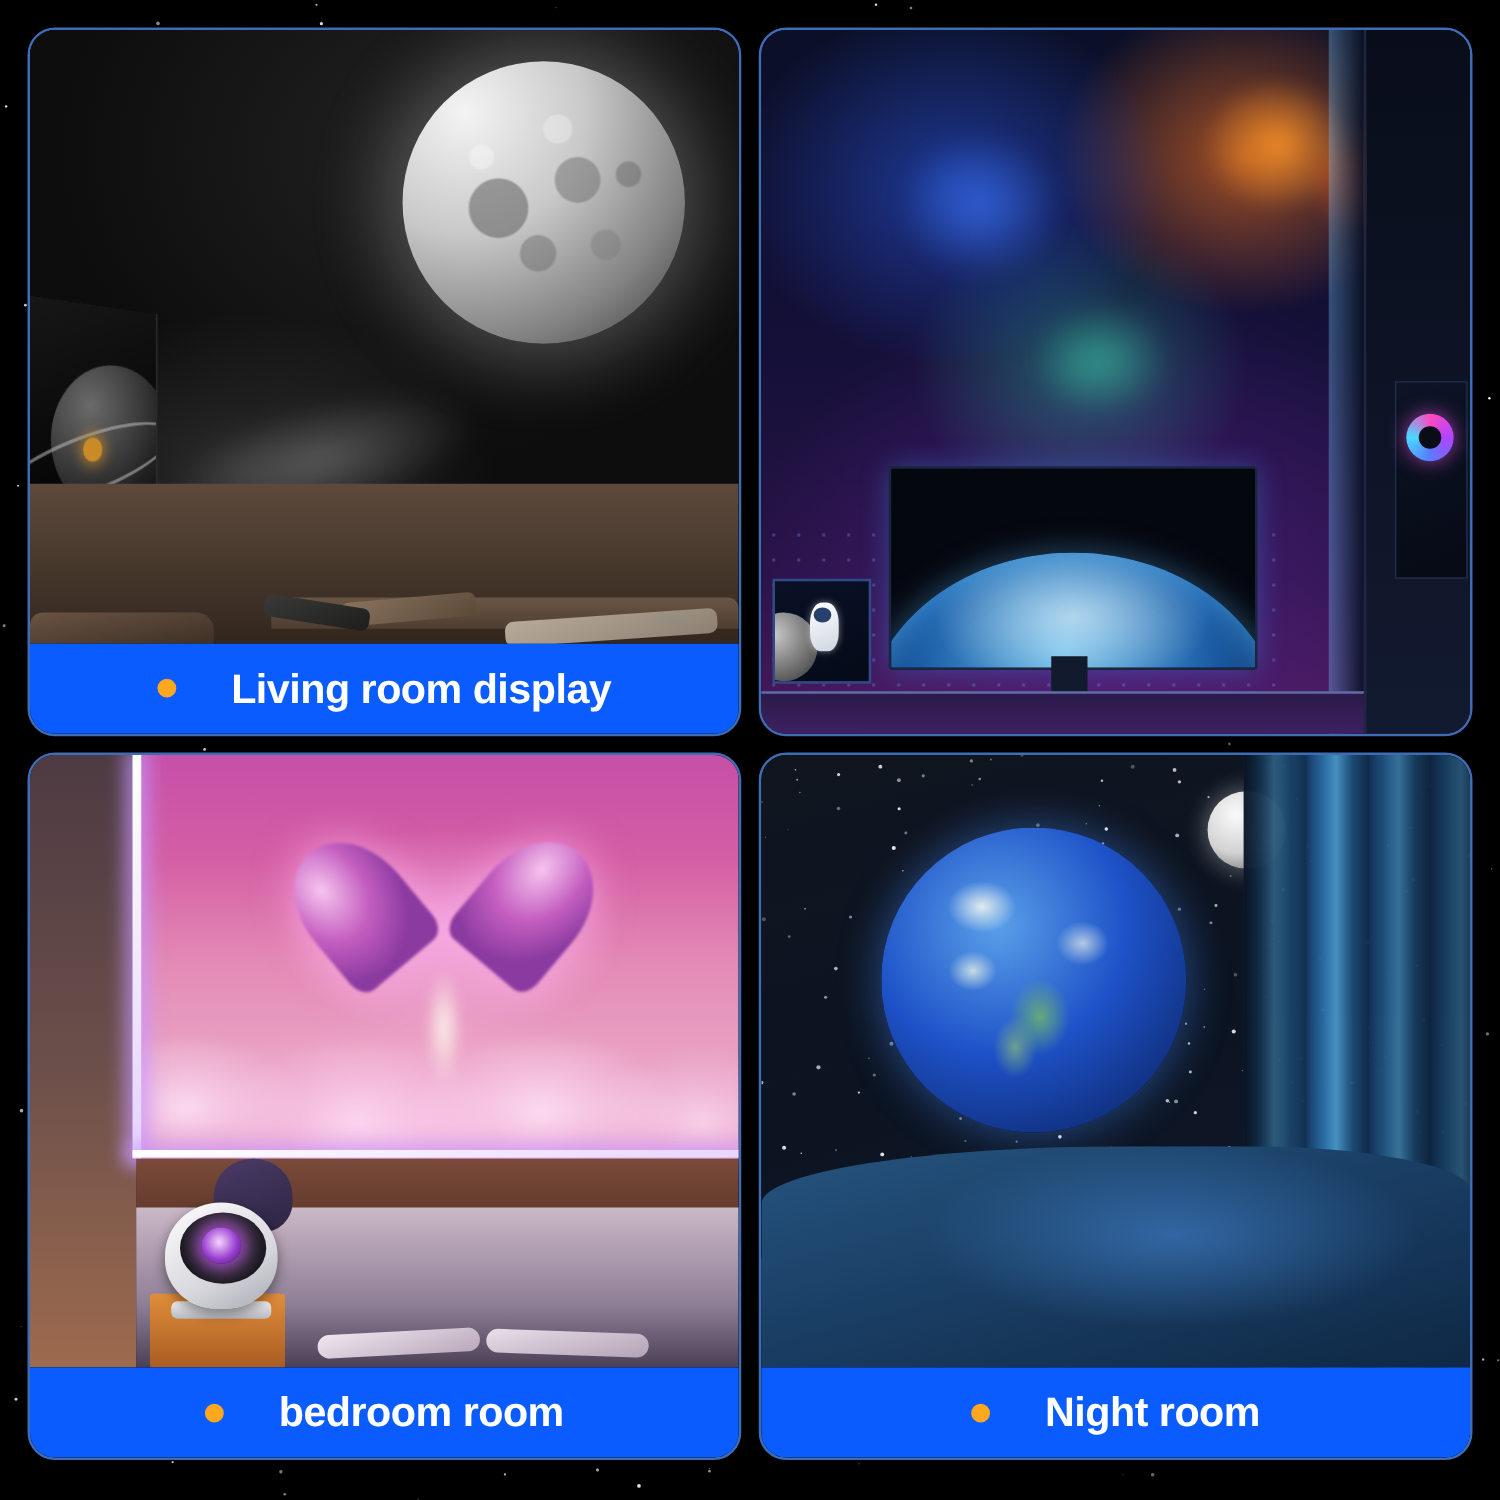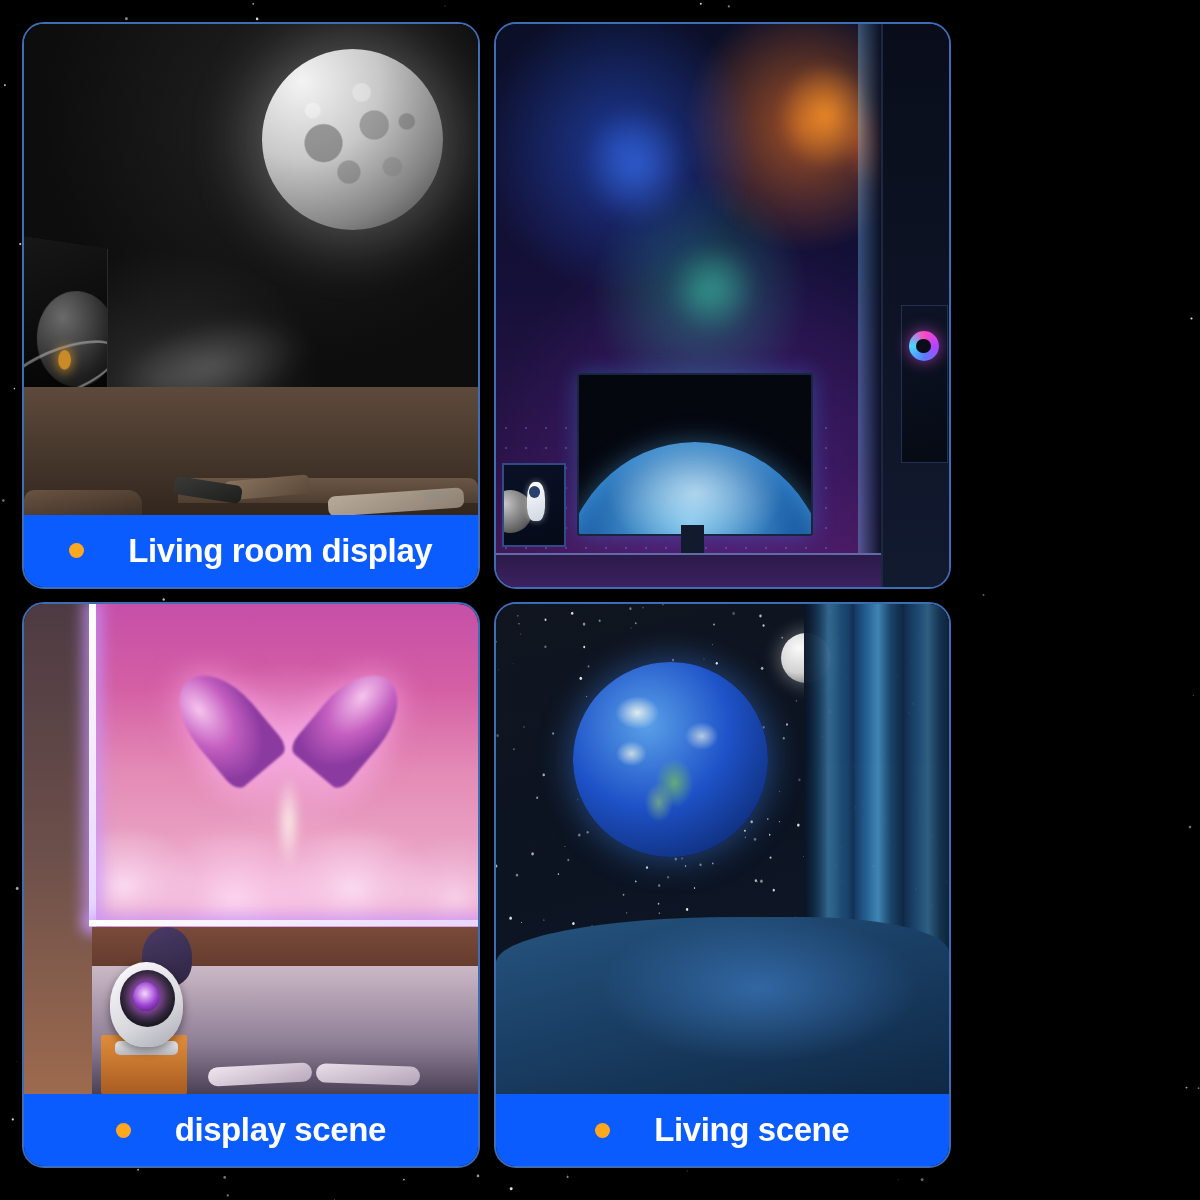--- a/index.html
+++ b/index.html
@@ -18,7 +18,7 @@
   .grid {
     position:absolute;
     left:22px; top:22px;
-    width:929px; height:1146px;
+    width:1156px; height:1146px;
     display:grid;
     grid-template-columns:1fr 1fr;
     grid-template-rows:1fr 1fr;

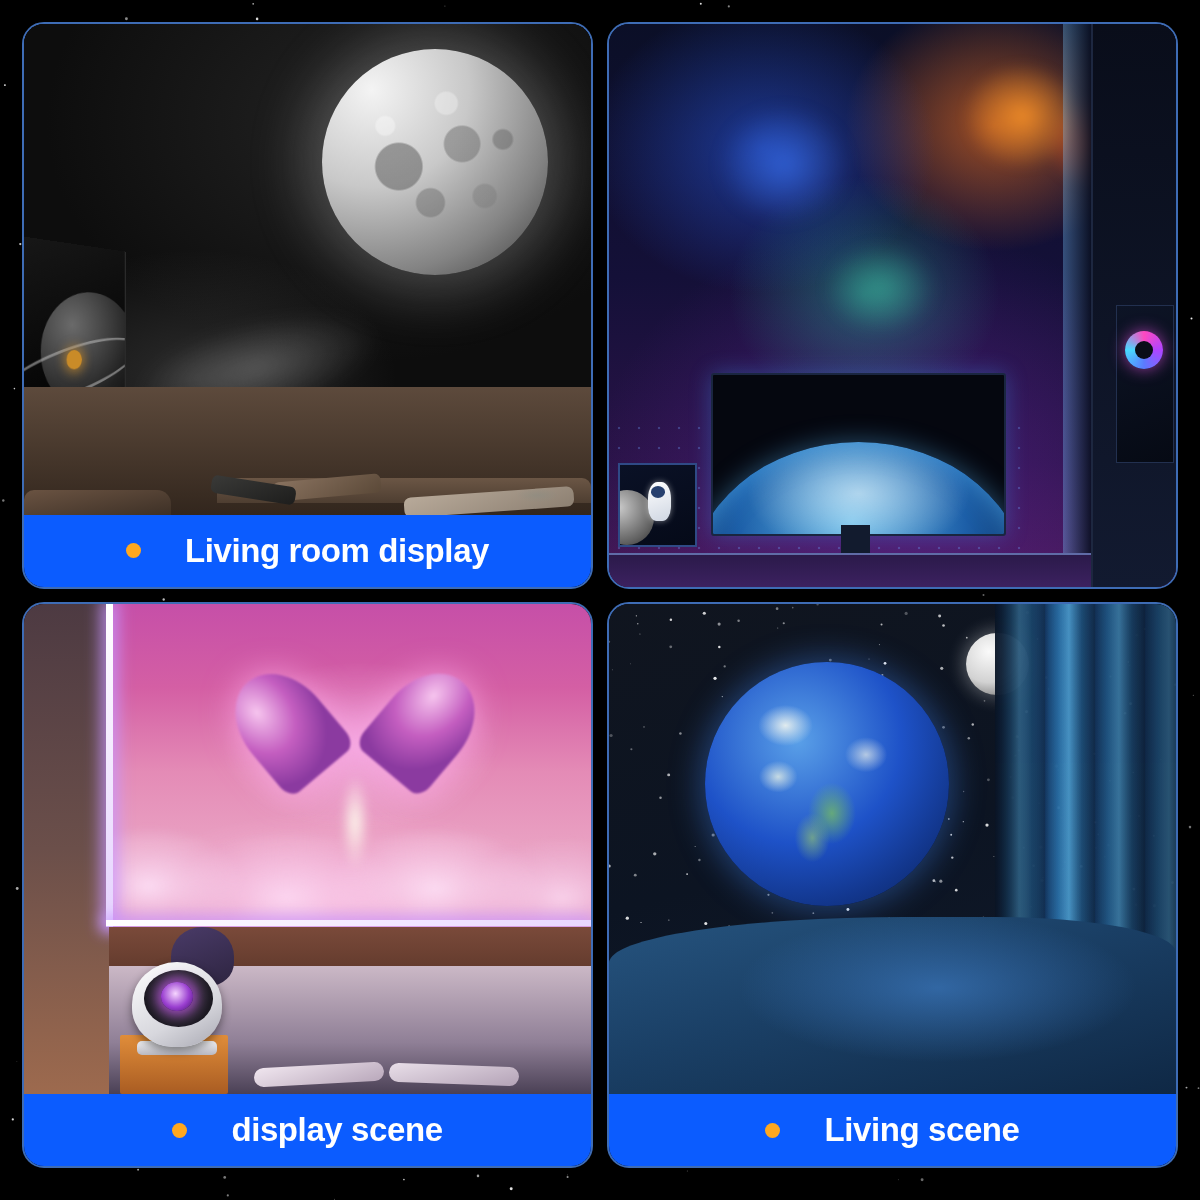--- a/index.html
+++ b/index.html
@@ -622,7 +622,7 @@
     </div>
     <div class="label-bar">
       <span class="label-dot"></span>
-      <span class="label-text">display scene</span>
+      <span class="label-text">bedroom room</span>
     </div>
   </div>
 

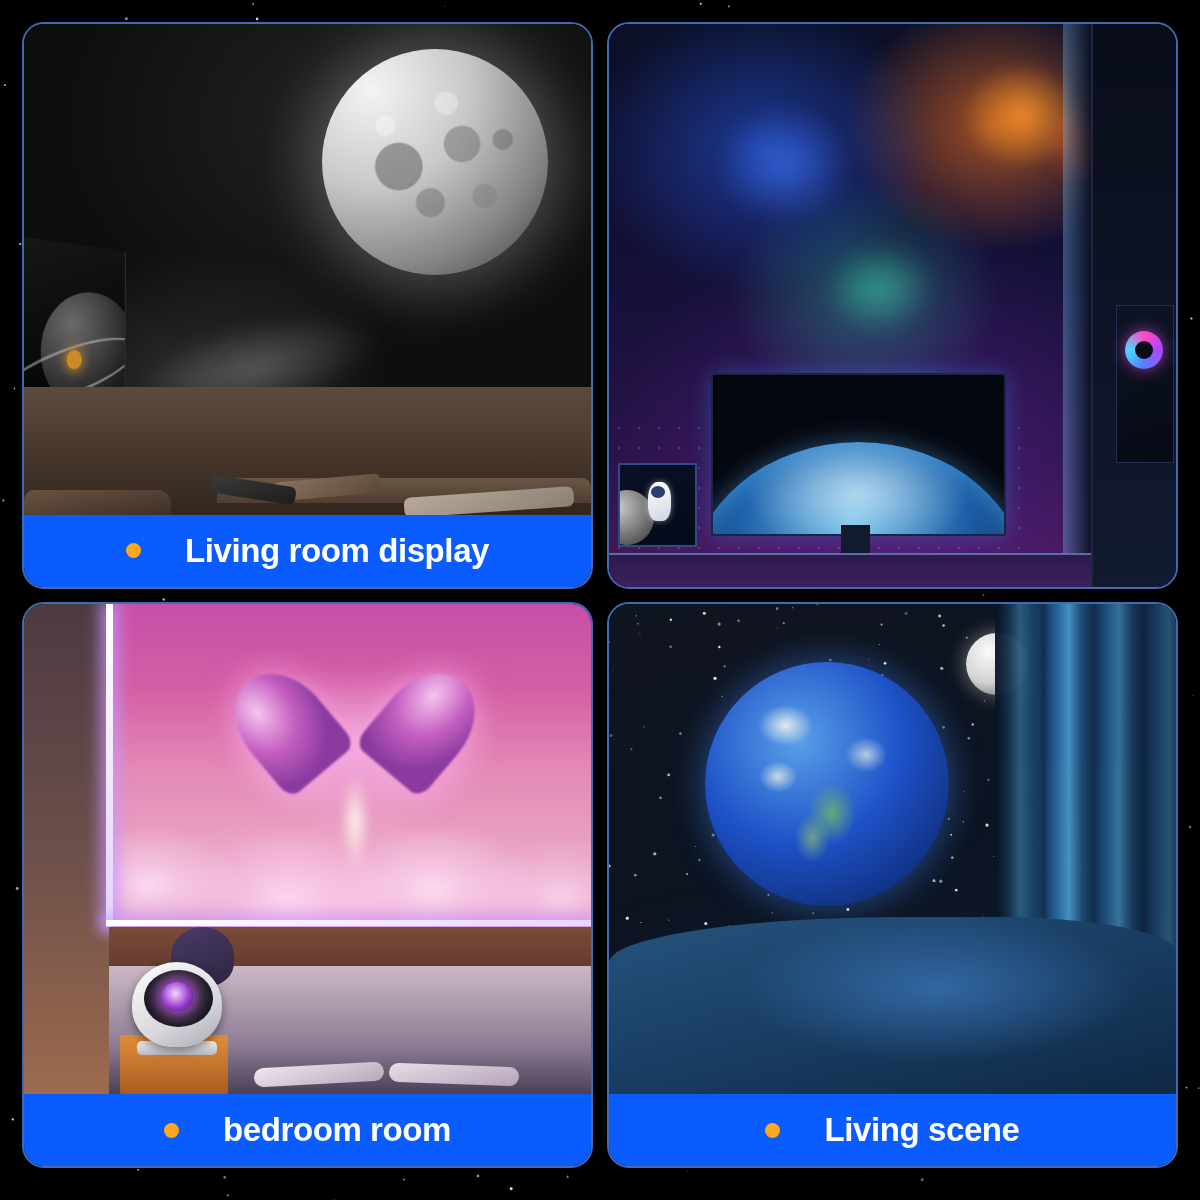--- a/index.html
+++ b/index.html
@@ -901,7 +901,7 @@
     </div>
     <div class="label-bar">
       <span class="label-dot"></span>
-      <span class="label-text">Living scene</span>
+      <span class="label-text">Night room</span>
     </div>
   </div>
 

